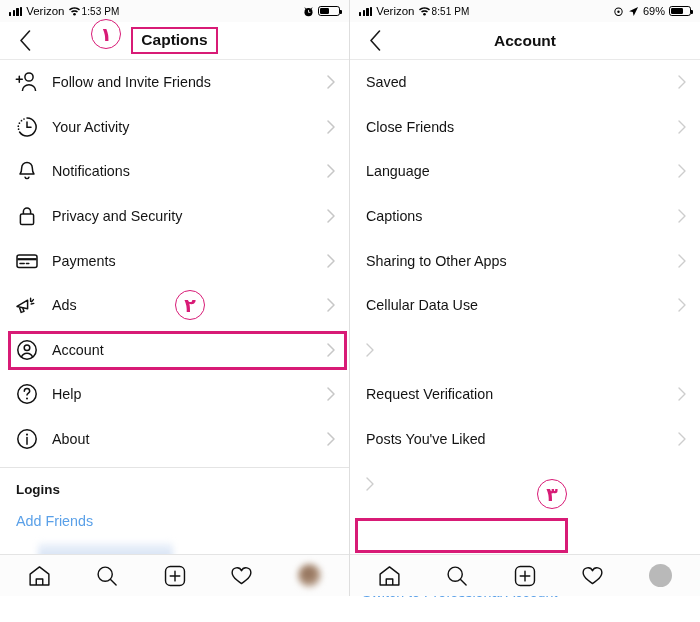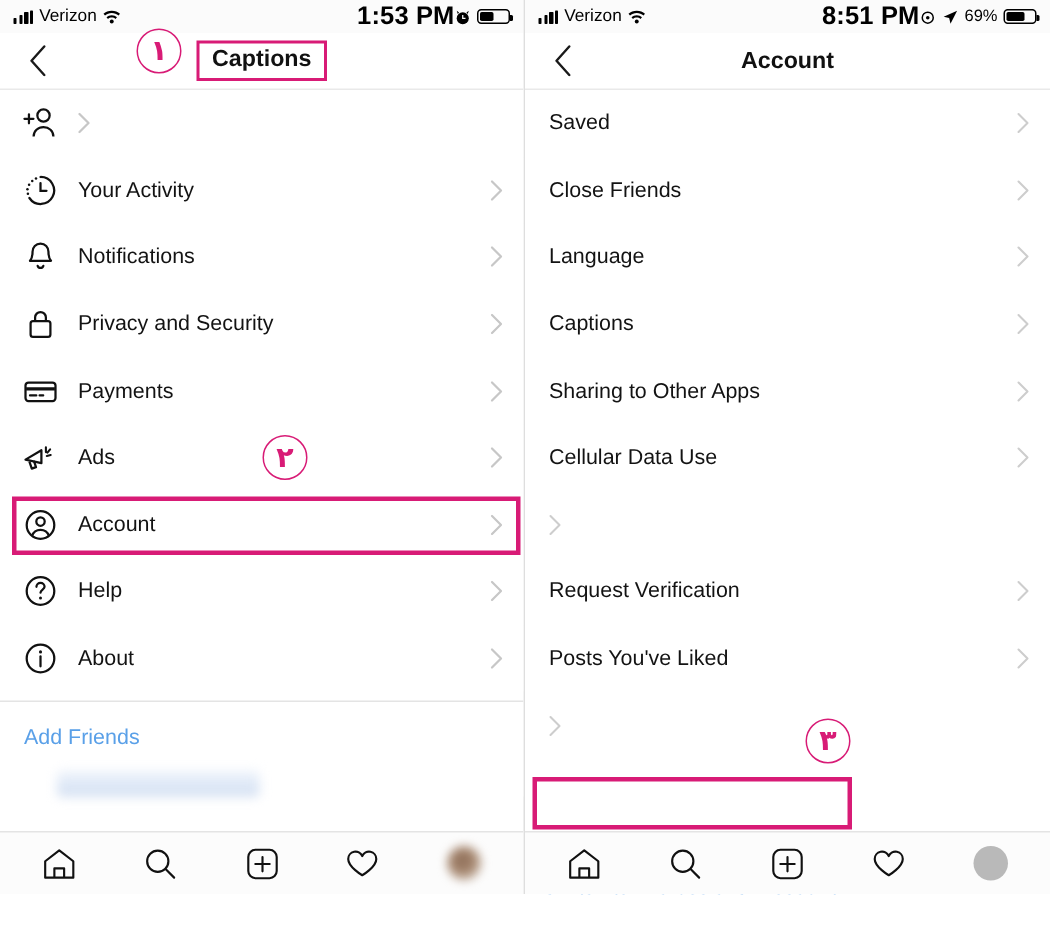--- a/index.html
+++ b/index.html
@@ -37,7 +37,7 @@
     background: #fbfbfb;
   }
   .sb-left { display: flex; align-items: center; gap: 4px; flex: 0 0 auto; }
-  .sb-center { flex: 1 1 auto; text-align: right; font-size: 17px; font-weight: bold; letter-spacing: 0.1px;}
+  .sb-center { flex: 1 1 auto; text-align: left; font-size: 10px; font-weight: normal; letter-spacing: 0.1px;}
   .sb-right { display: flex; align-items: center; gap: 4px; flex: 0 0 auto; justify-content: flex-end;}
   .carrier { font-size: 11.5px; font-weight: normal; }
   .bars { display: flex; align-items: flex-end; gap: 1.2px; height: 9px; }

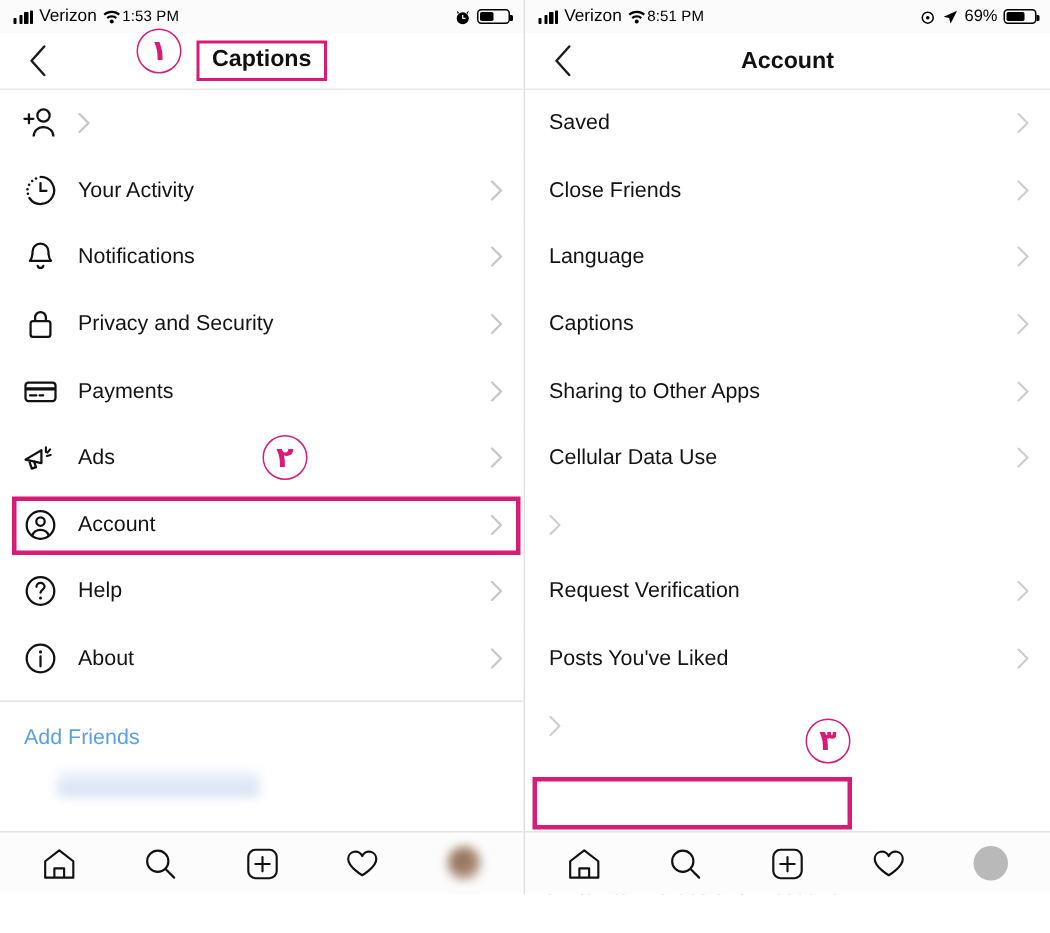--- a/index.html
+++ b/index.html
@@ -253,6 +253,7 @@
               <path d="M1.3 8.2h6M4.3 5.2v6" stroke="#111" stroke-width="1.5" stroke-linecap="round"></path>
             </svg>
         </span>
+        <span class="label">Follow and Invite Friends</span>
         <span class="chev">
           <svg width="8" height="14" viewBox="0 0 8 14">
               <path d="M1 1l6 6-6 6" stroke="#c7c7c7" stroke-width="1.5" fill="none" stroke-linecap="round" stroke-linejoin="round"></path>

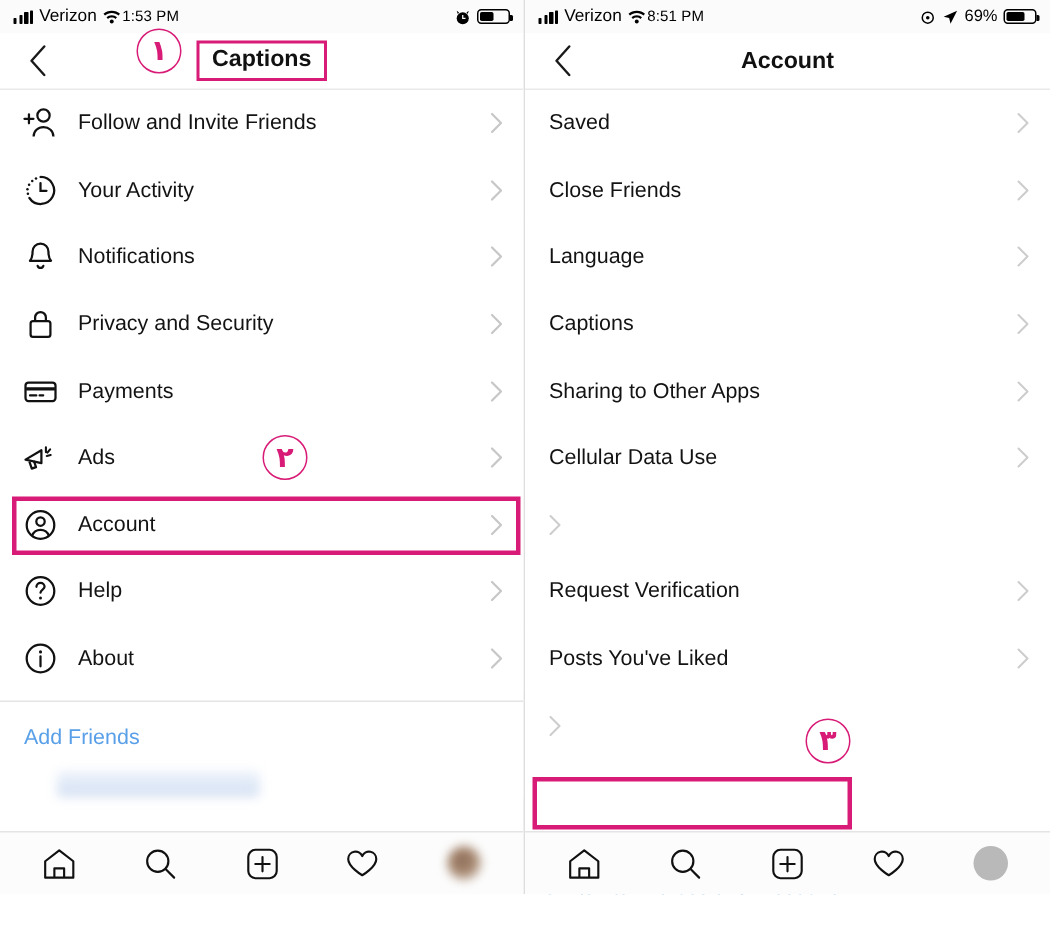--- a/index.html
+++ b/index.html
@@ -392,6 +392,7 @@
       </div>
 
       <div class="sec-divider"></div>
+      <div class="sec-title">Logins</div>
       <div class="link-row">Add Friends</div>
       <div class="blur-row"></div>
     </div>

